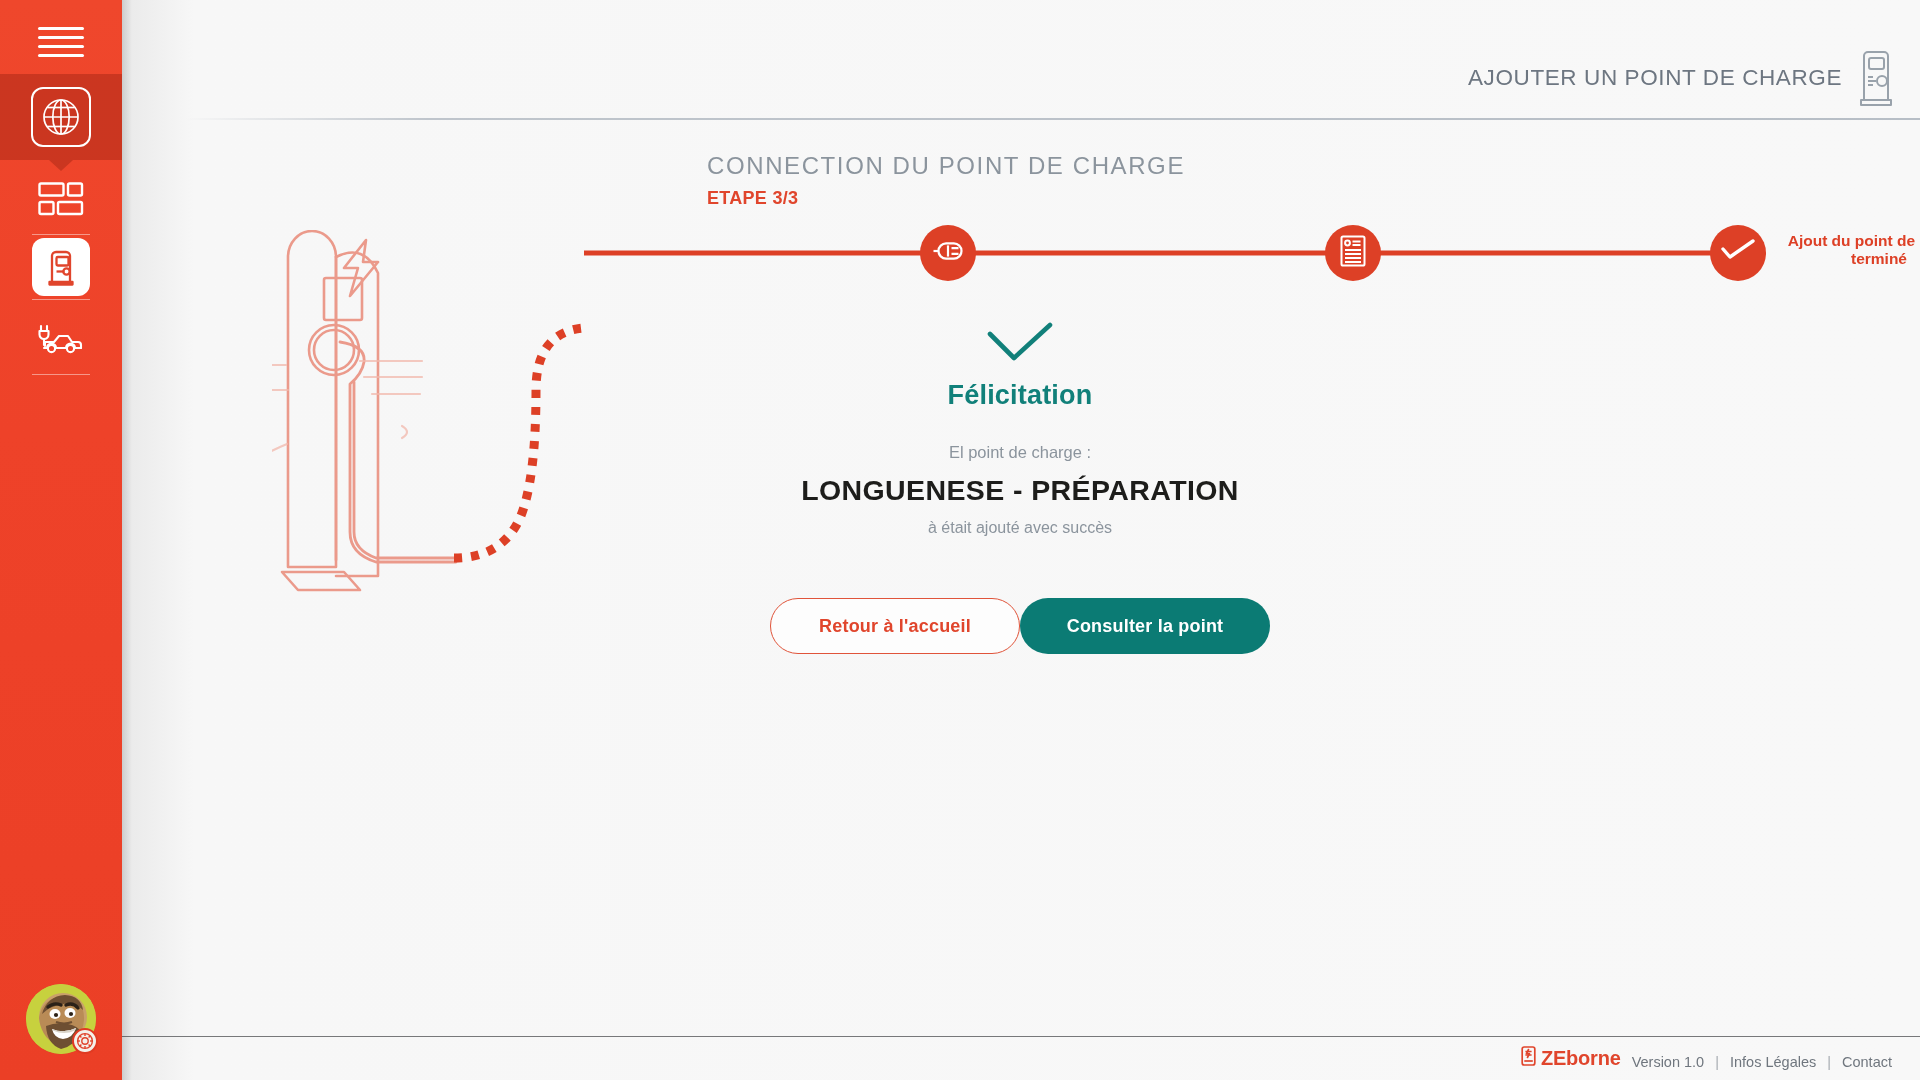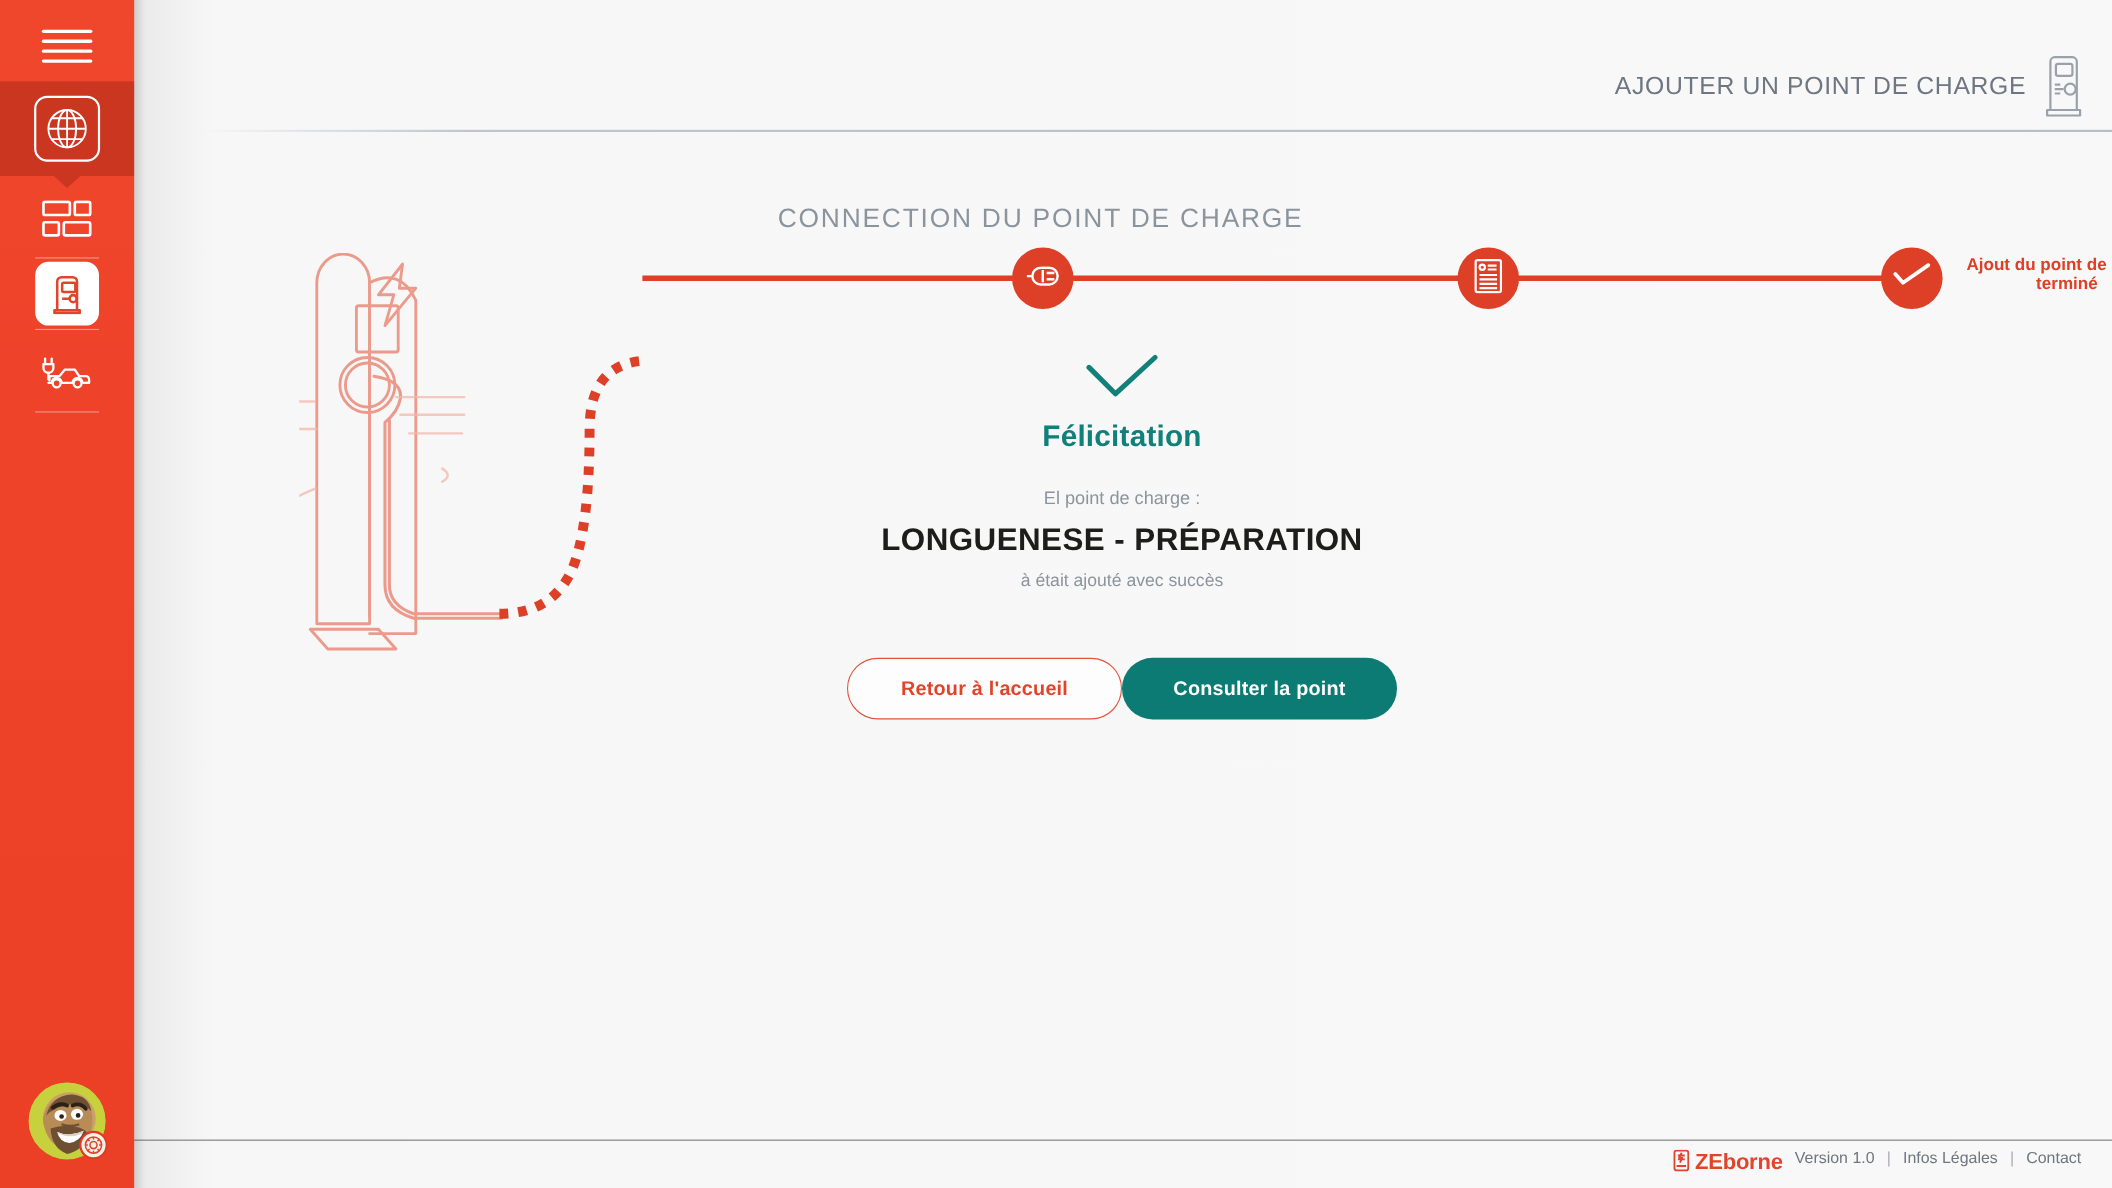--- a/index.html
+++ b/index.html
@@ -74,7 +74,7 @@
      background: linear-gradient(90deg, rgba(190,196,203,0) 0%, #bfc5cc 14%, #b7bec6 100%); }
 
   .page-head { position:absolute; left:585px; top:152px; }
-  .page-title { font-size:24px; letter-spacing:1.6px; color:#8b949d; font-weight:400;margin-top:33px; }
+  .page-title { font-size:24px; letter-spacing:1.6px; color:#8b949d; font-weight:400; }
   .page-step { margin-top:8px; font-size:18px; font-weight:700; color:#e0452c; letter-spacing:0.3px; }
 
   

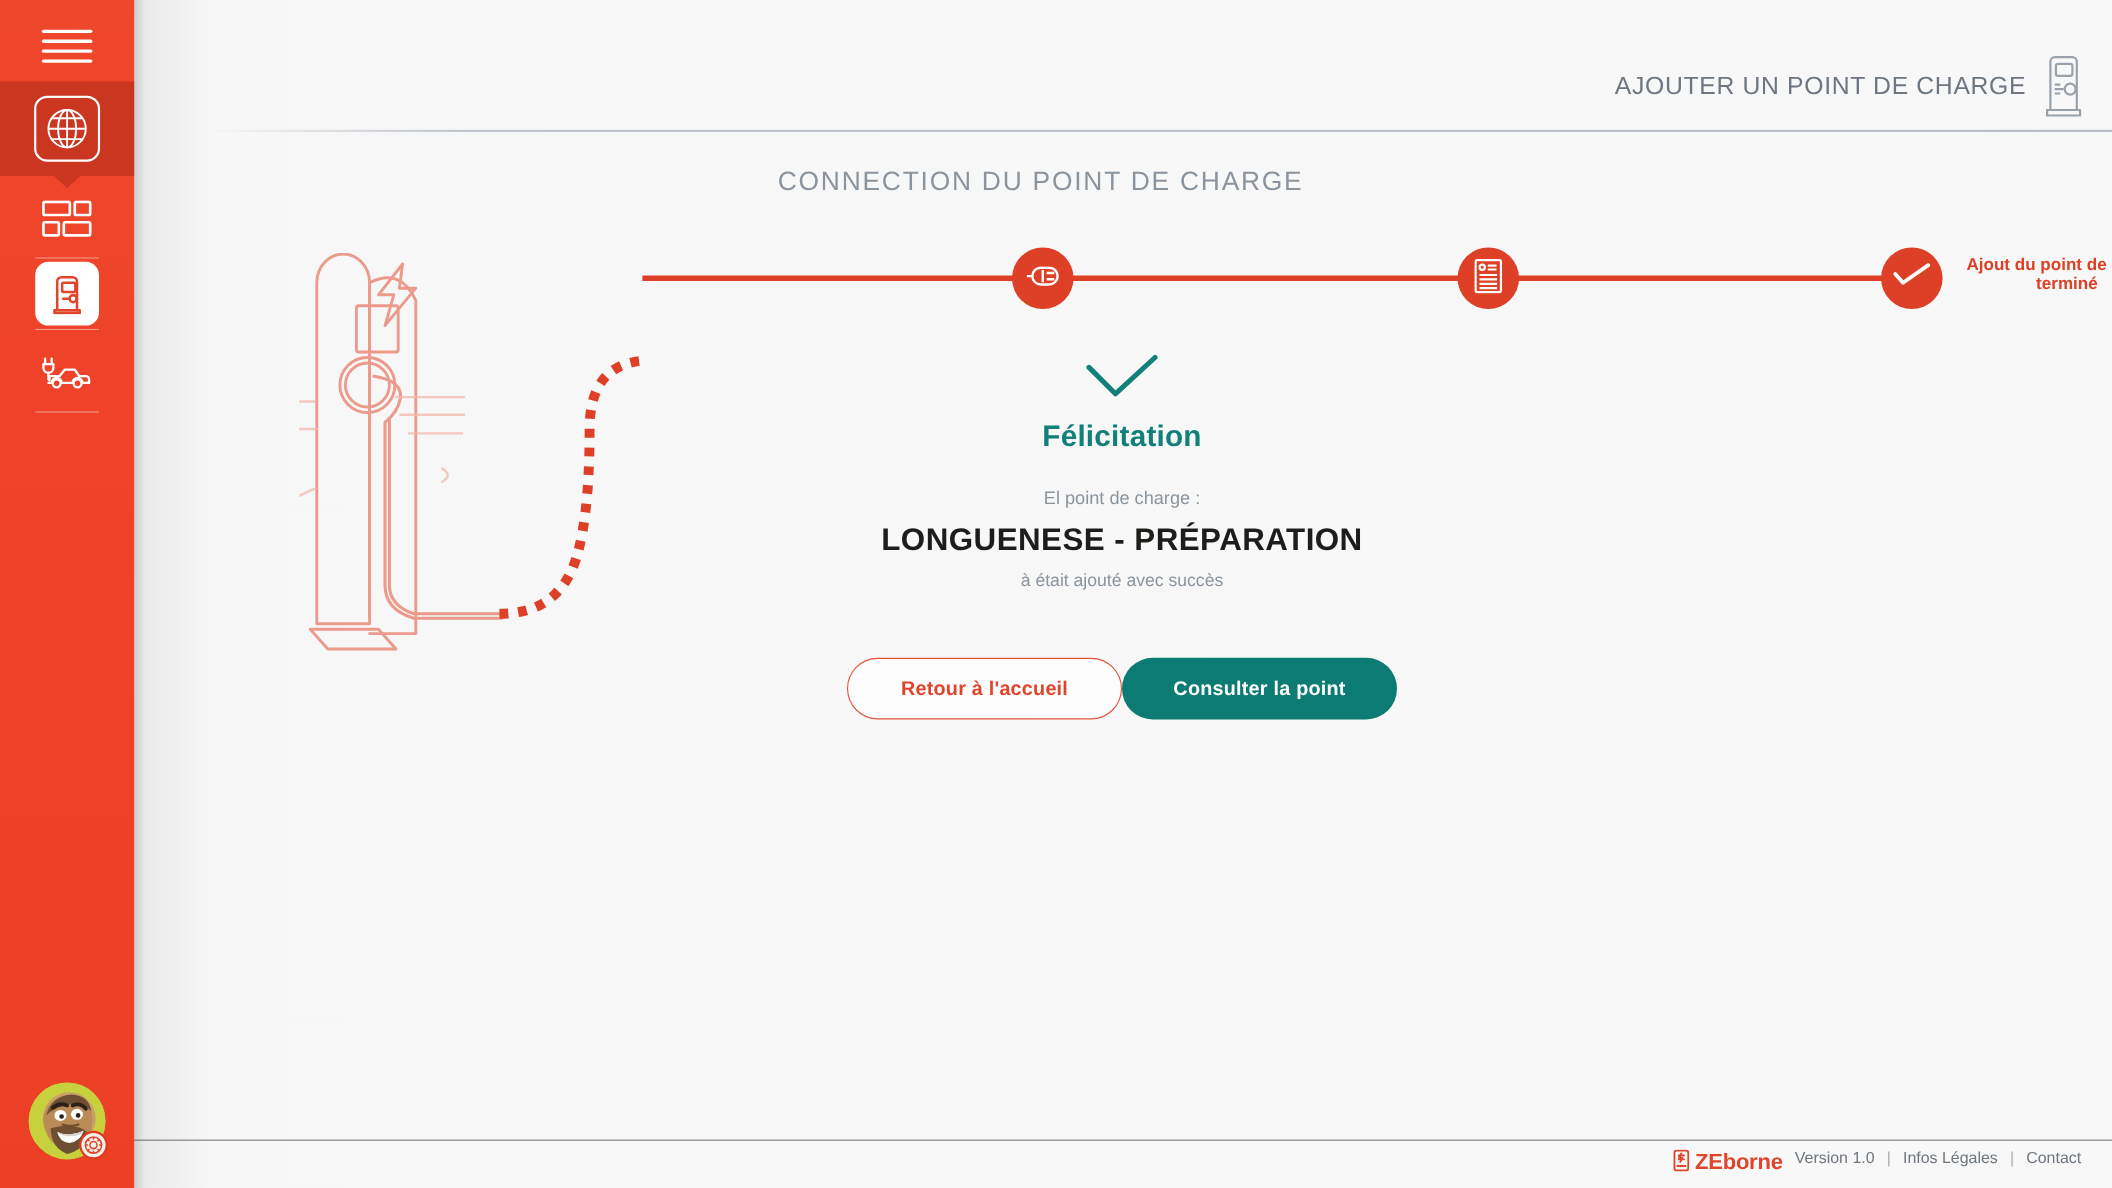--- a/index.html
+++ b/index.html
@@ -241,6 +241,7 @@
 
     <div class="page-head">
       <div class="page-title">CONNECTION DU POINT DE CHARGE</div>
+      <div class="page-step">ETAPE 3/3</div>
     </div>
 
     <div class="illus">

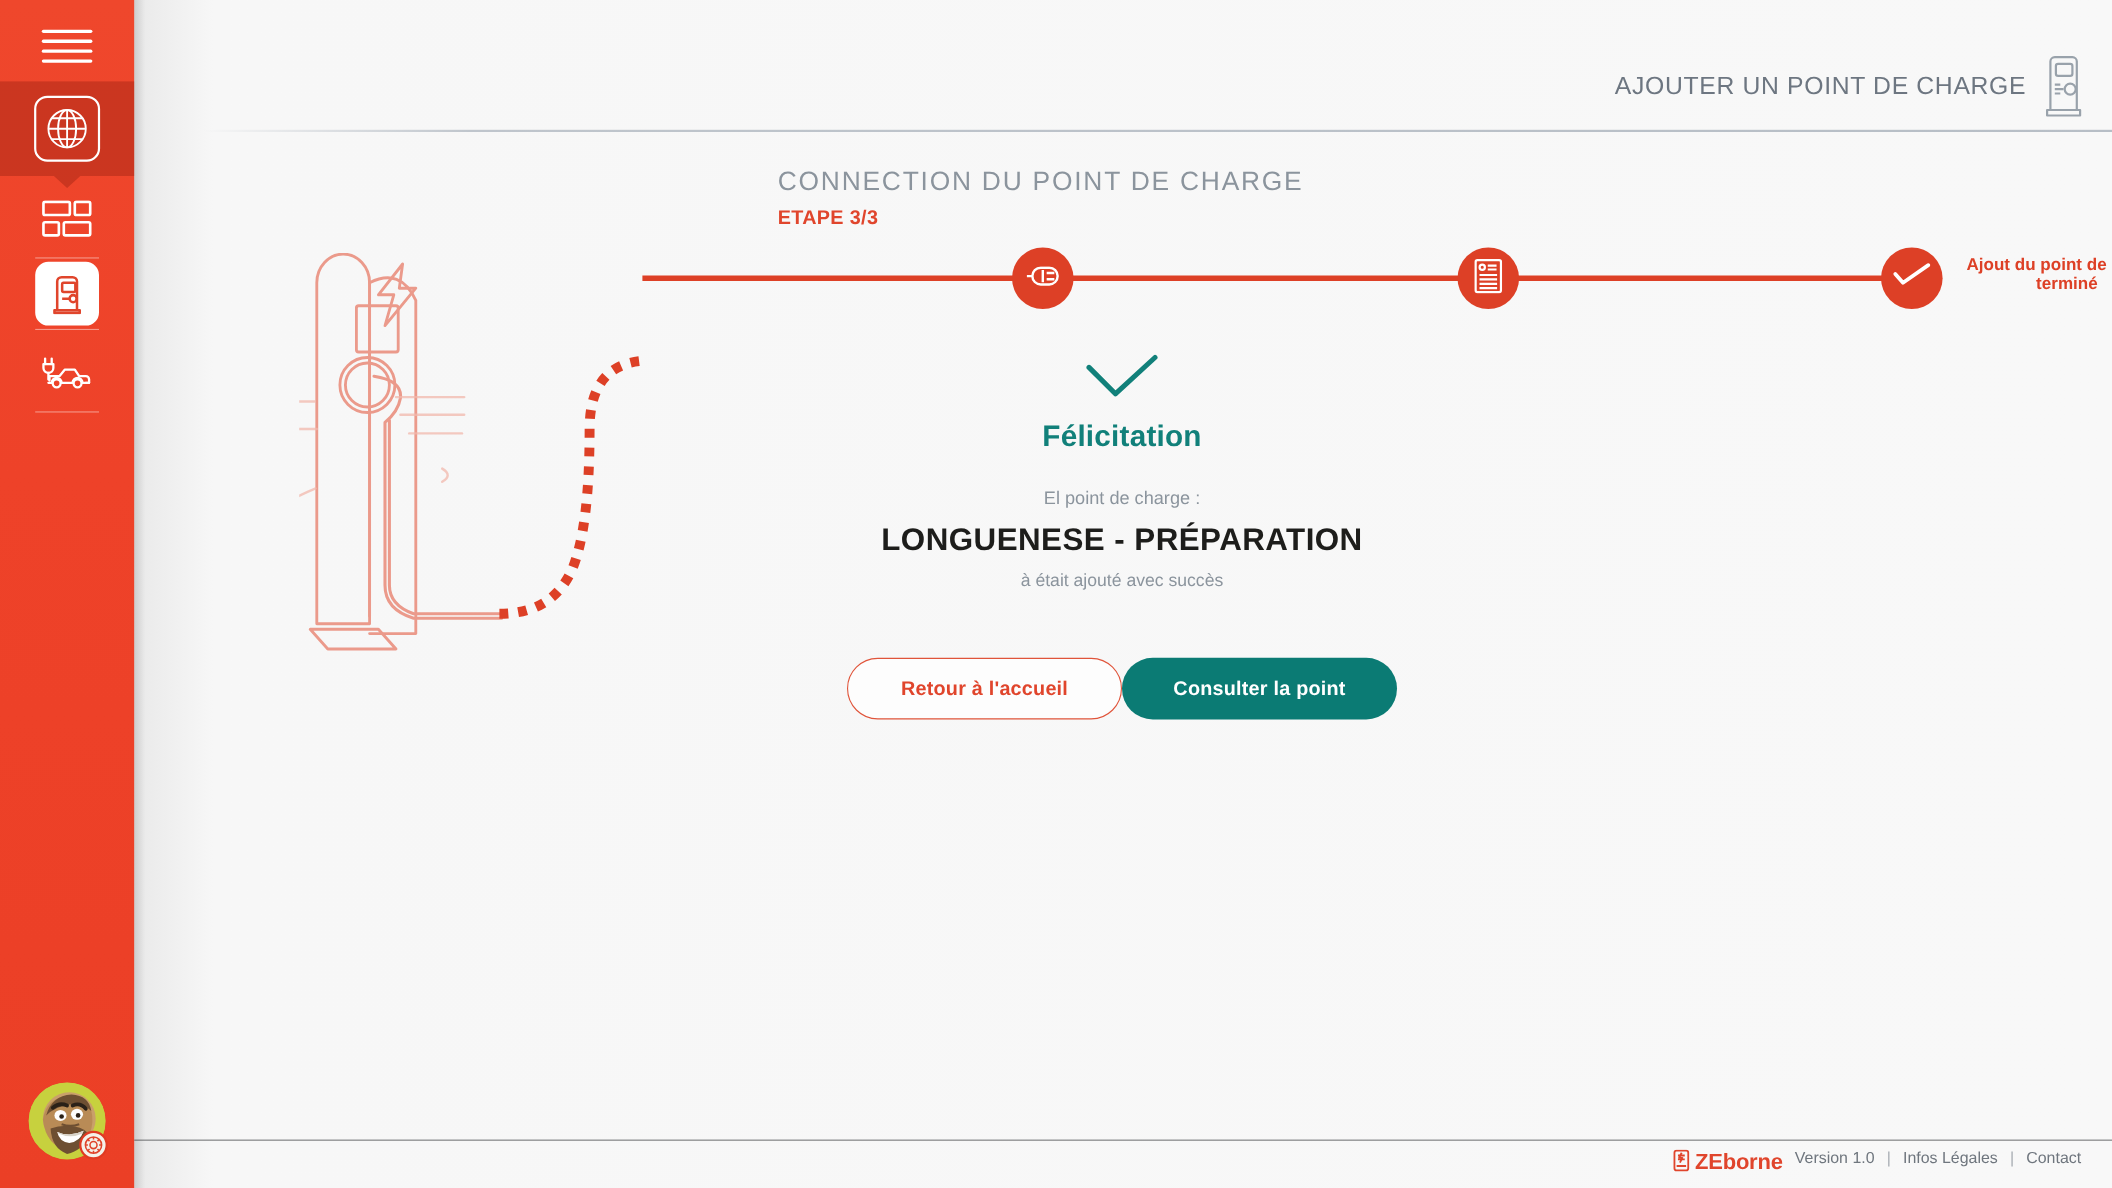--- a/index.html
+++ b/index.html
@@ -104,7 +104,7 @@
 
   
   .footer-rule { position:absolute; left:0; right:0; bottom:43px; height:1px; background:#77787a; }
-  .footer { position:absolute; right:28px; bottom:10px; display:flex; align-items:flex-start; gap:11px;
+  .footer { position:absolute; right:28px; bottom:10px; display:flex; align-items:flex-end; gap:11px;
      font-size:14.5px; color:#6f767e; }
   .zeb-logo { display:flex; align-items:center; gap:5px; }
   .zeb-text { font-size:20px; font-weight:700; color:#e0452c; letter-spacing:-0.2px; }

